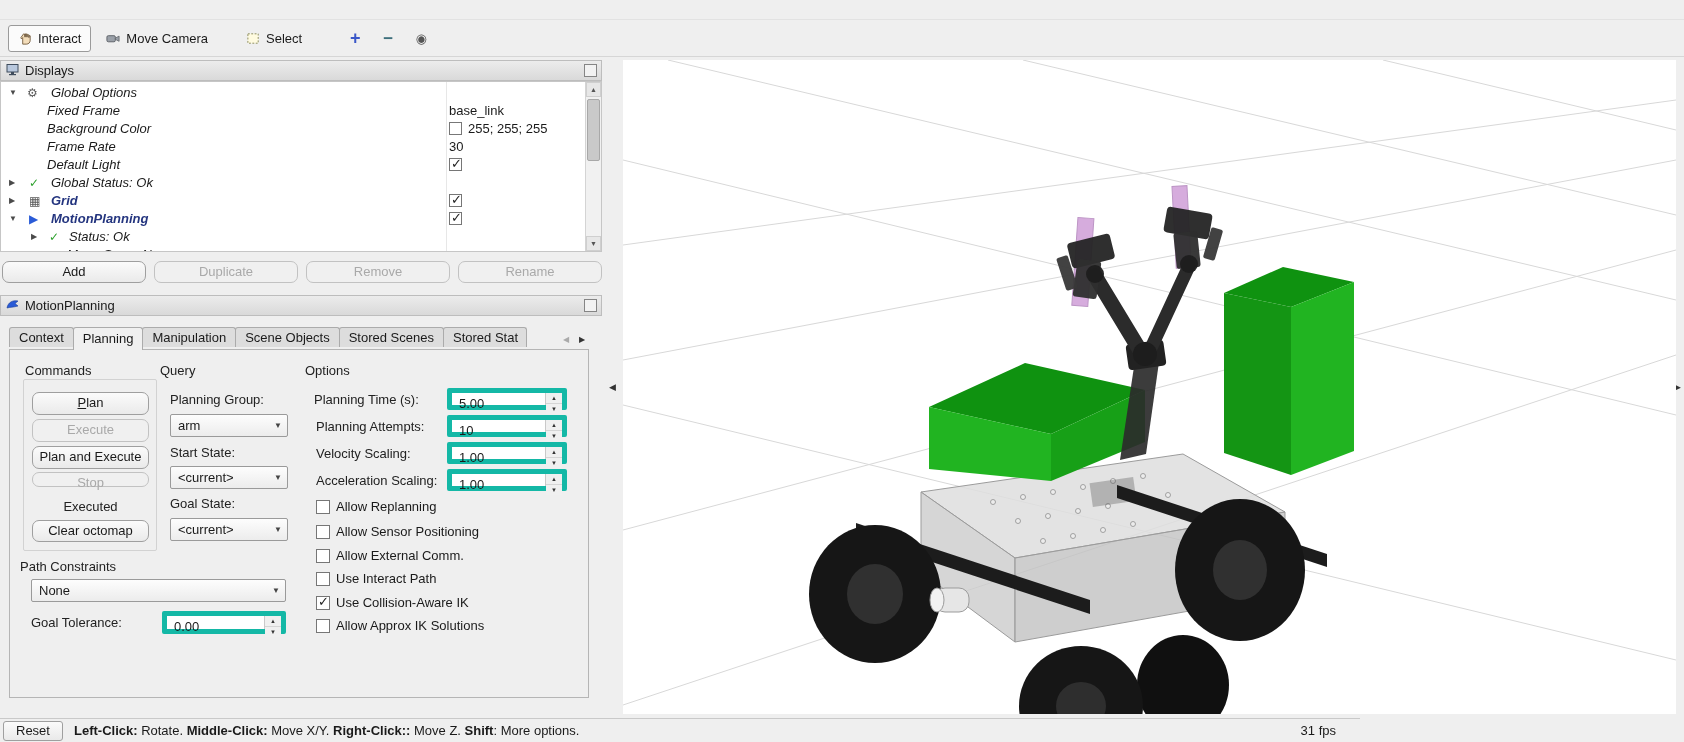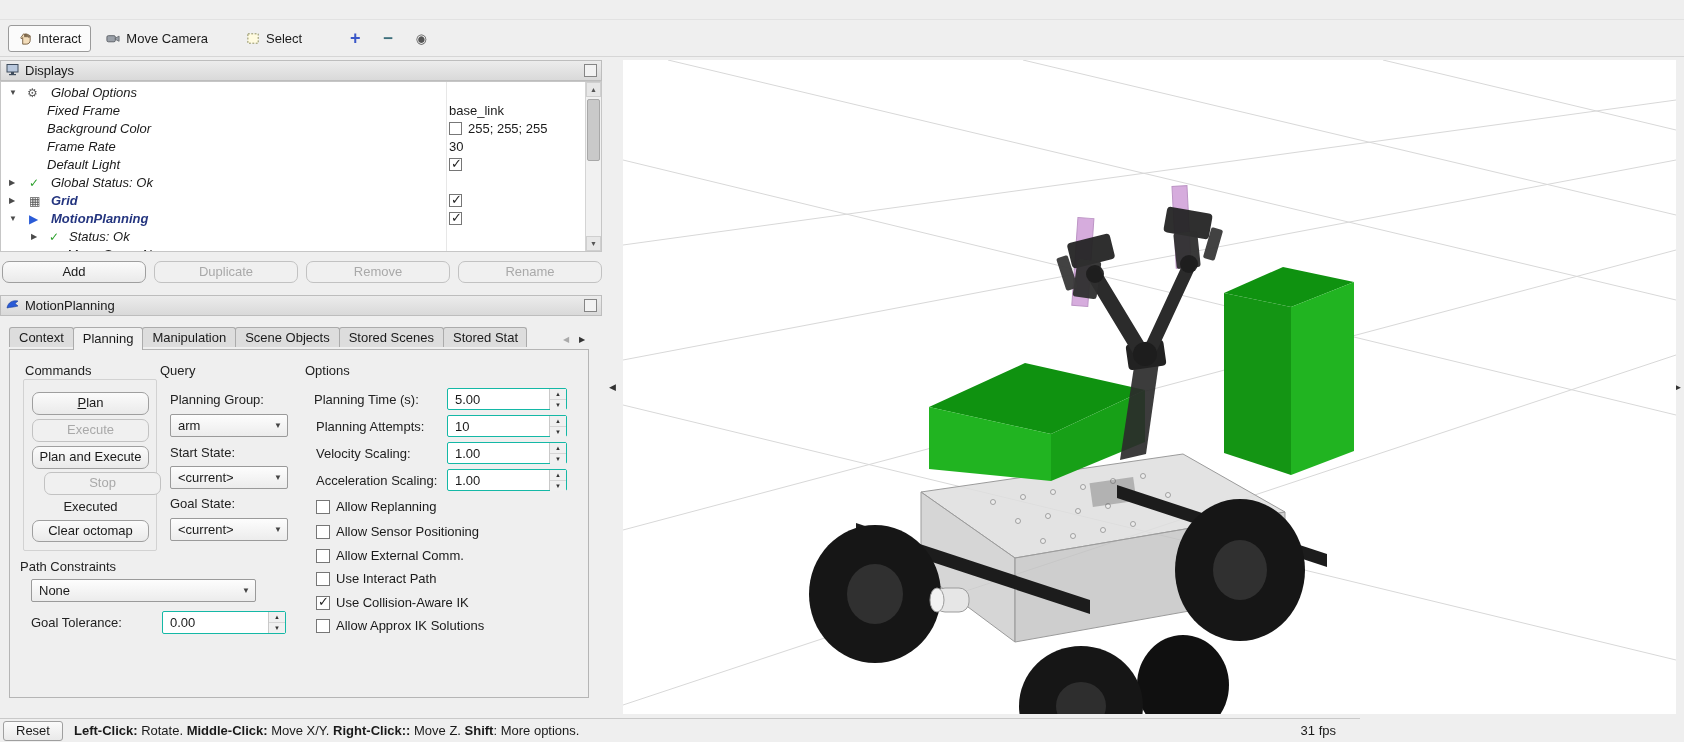--- a/index.html
+++ b/index.html
@@ -89,7 +89,7 @@
   .ctext { flex:1; padding-left:7px; font-size:13px; white-space:nowrap; overflow:hidden; }
   .carrow { width:18px; text-align:center; font-size:8px; color:#444; }
 
-  .spin { border:1px solid #14b8a6; border-radius:2px; background:#fff; display:flex; }
+  .spin { border:5px solid #14b8a6; border-radius:2px; background:#fff; display:flex; }
   .stext { flex:1; padding:3px 0 0 7px; font-size:13px; }
   .sbtns { width:17px; border-left:1px solid #c9c9c9; display:flex; flex-direction:column; }
   .sbtns div { flex:1; font-size:6px; line-height:10px; text-align:center; color:#333; background:#f0f0f0; }

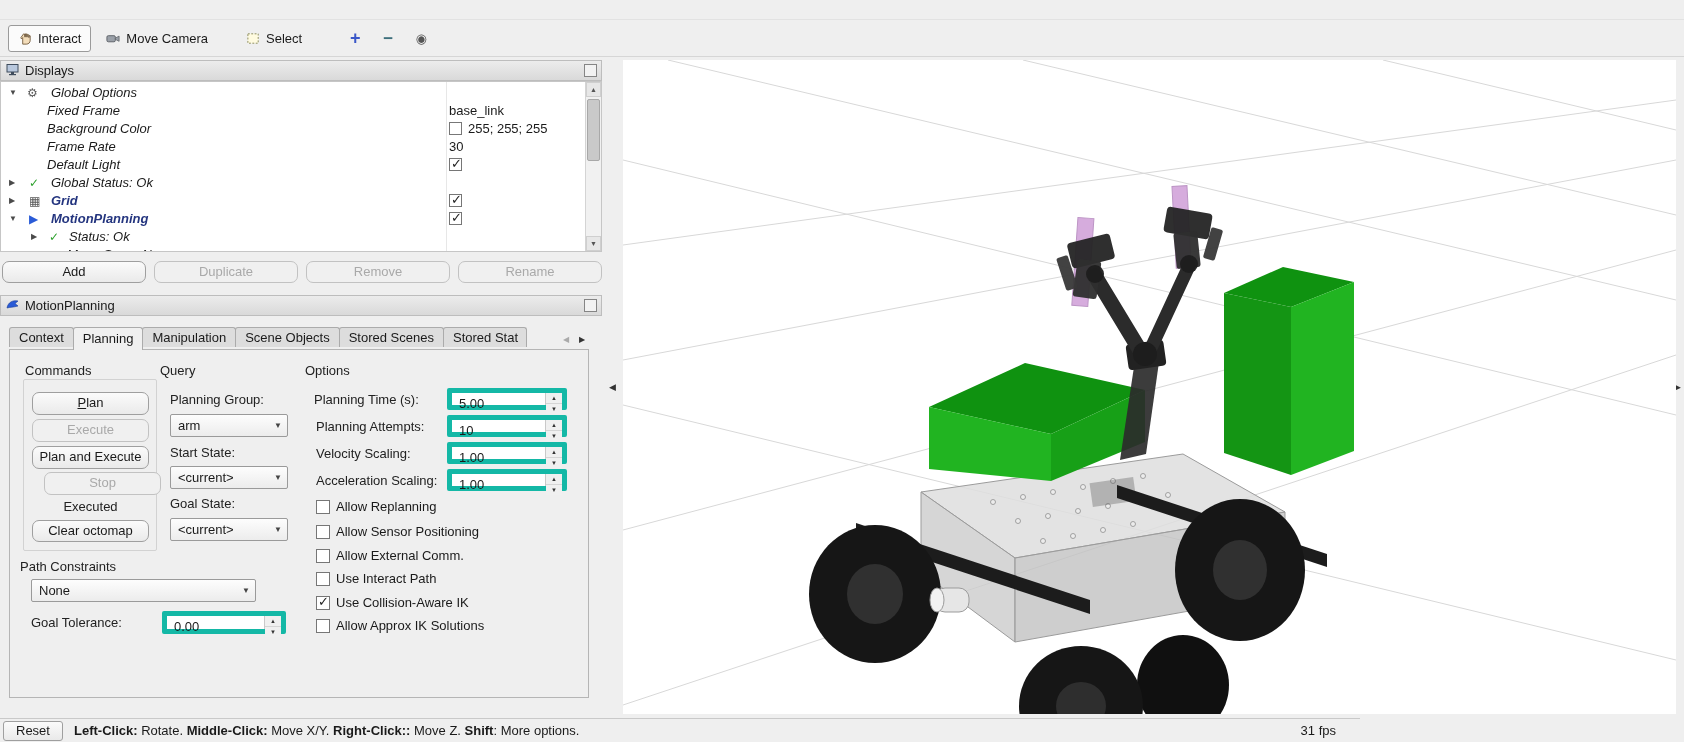--- a/index.html
+++ b/index.html
@@ -277,7 +277,7 @@
       <div class="pbtn plan-btn" style="left:22px; top:42px; width:117px; height:23px">Plan</div>
       <div class="pbtn disabled" style="left:22px; top:69px; width:117px; height:23px">Execute</div>
       <div class="pbtn" style="left:22px; top:96px; width:117px; height:23px">Plan and Execute</div>
-      <div class="pbtn disabled" style="left:34px; top:122px; width:117px; height:23px">Stop</div>
+      <div class="pbtn disabled" style="left:22px; top:122px; width:117px; height:15px">Stop</div>
       <div class="flabel" style="left:22px; top:149px; width:117px; text-align:center">Executed</div>
       <div class="pbtn" style="left:22px; top:170px; width:117px; height:22px">Clear octomap</div>
 

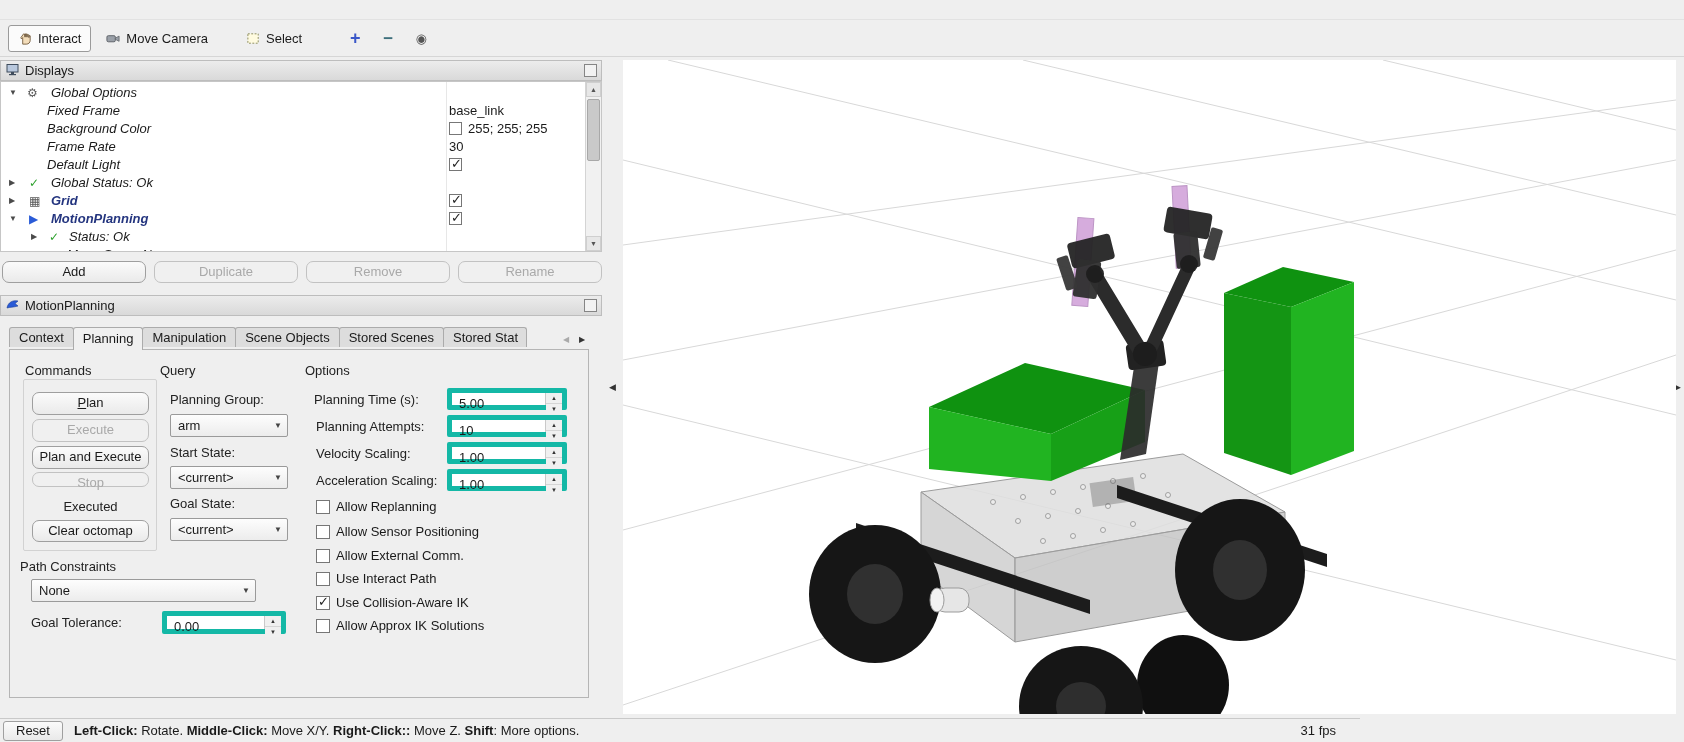--- a/index.html
+++ b/index.html
@@ -362,7 +362,7 @@
       </label>
 
       <div class="heading" style="left:10px; top:209px">Path Constraints</div>
-      <div class="combo" style="left:21px; top:229px; width:225px; height:23px">
+      <div class="combo" style="left:21px; top:229px; width:255px; height:23px">
         <div class="ctext">None</div>
         <div class="carrow">▼</div>
       </div>

